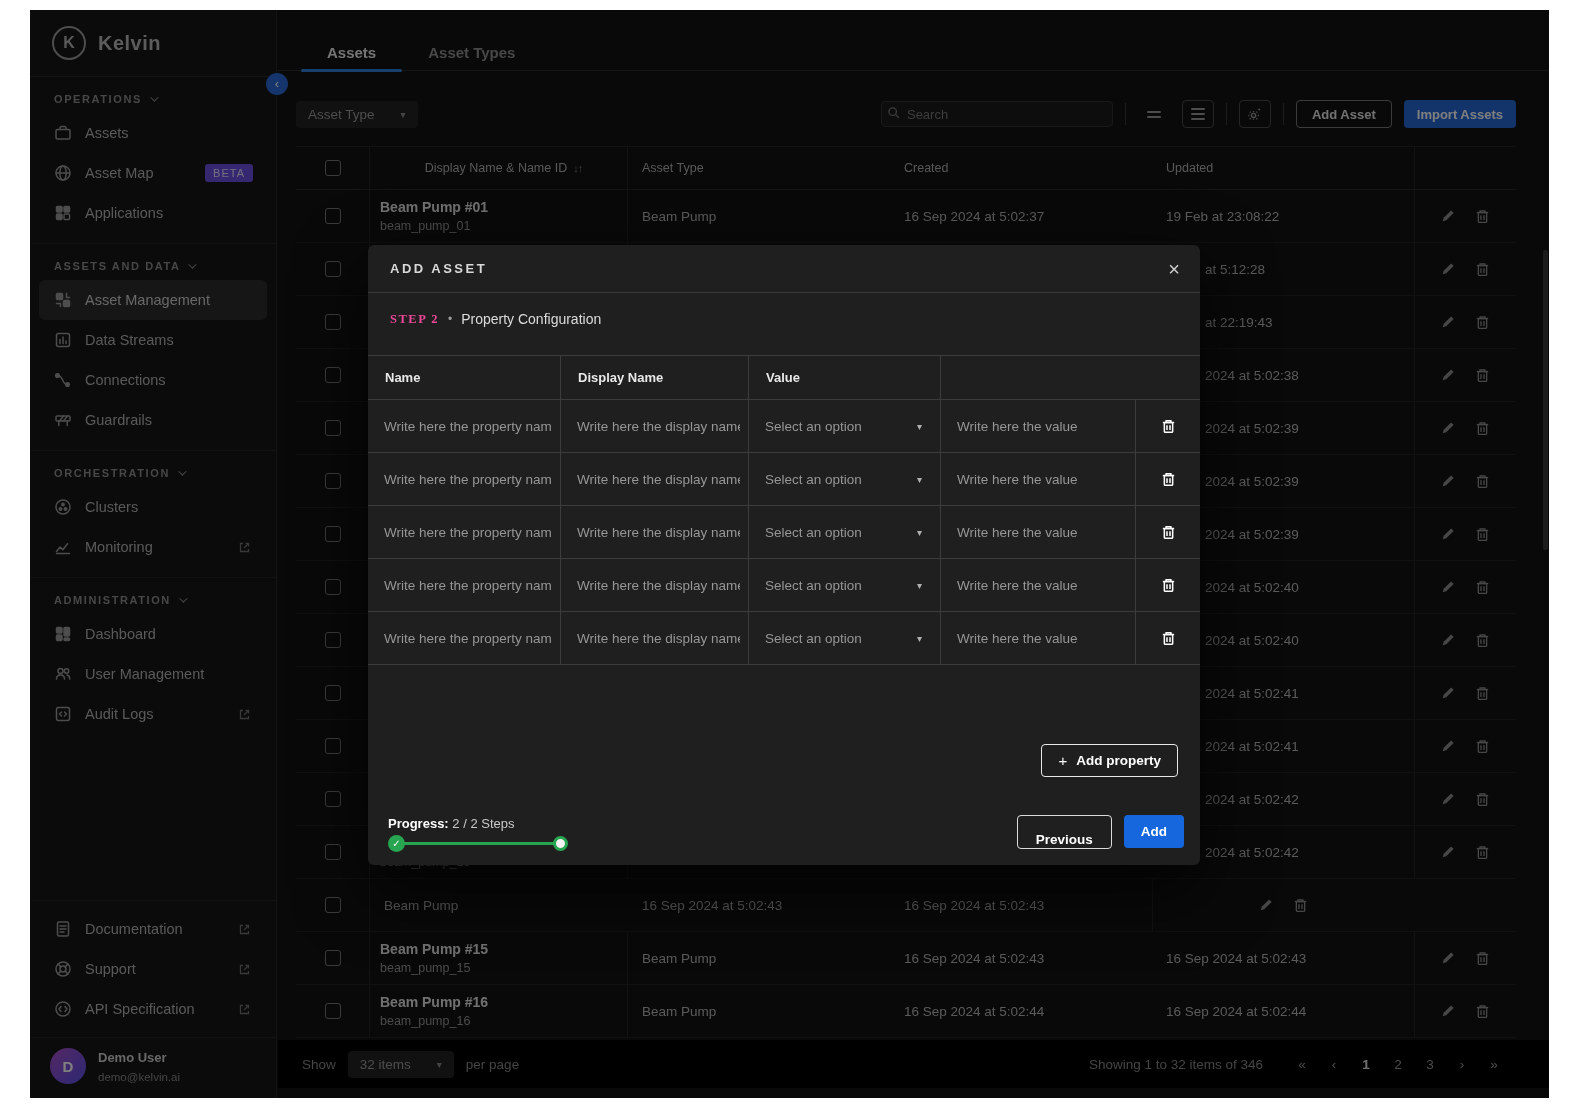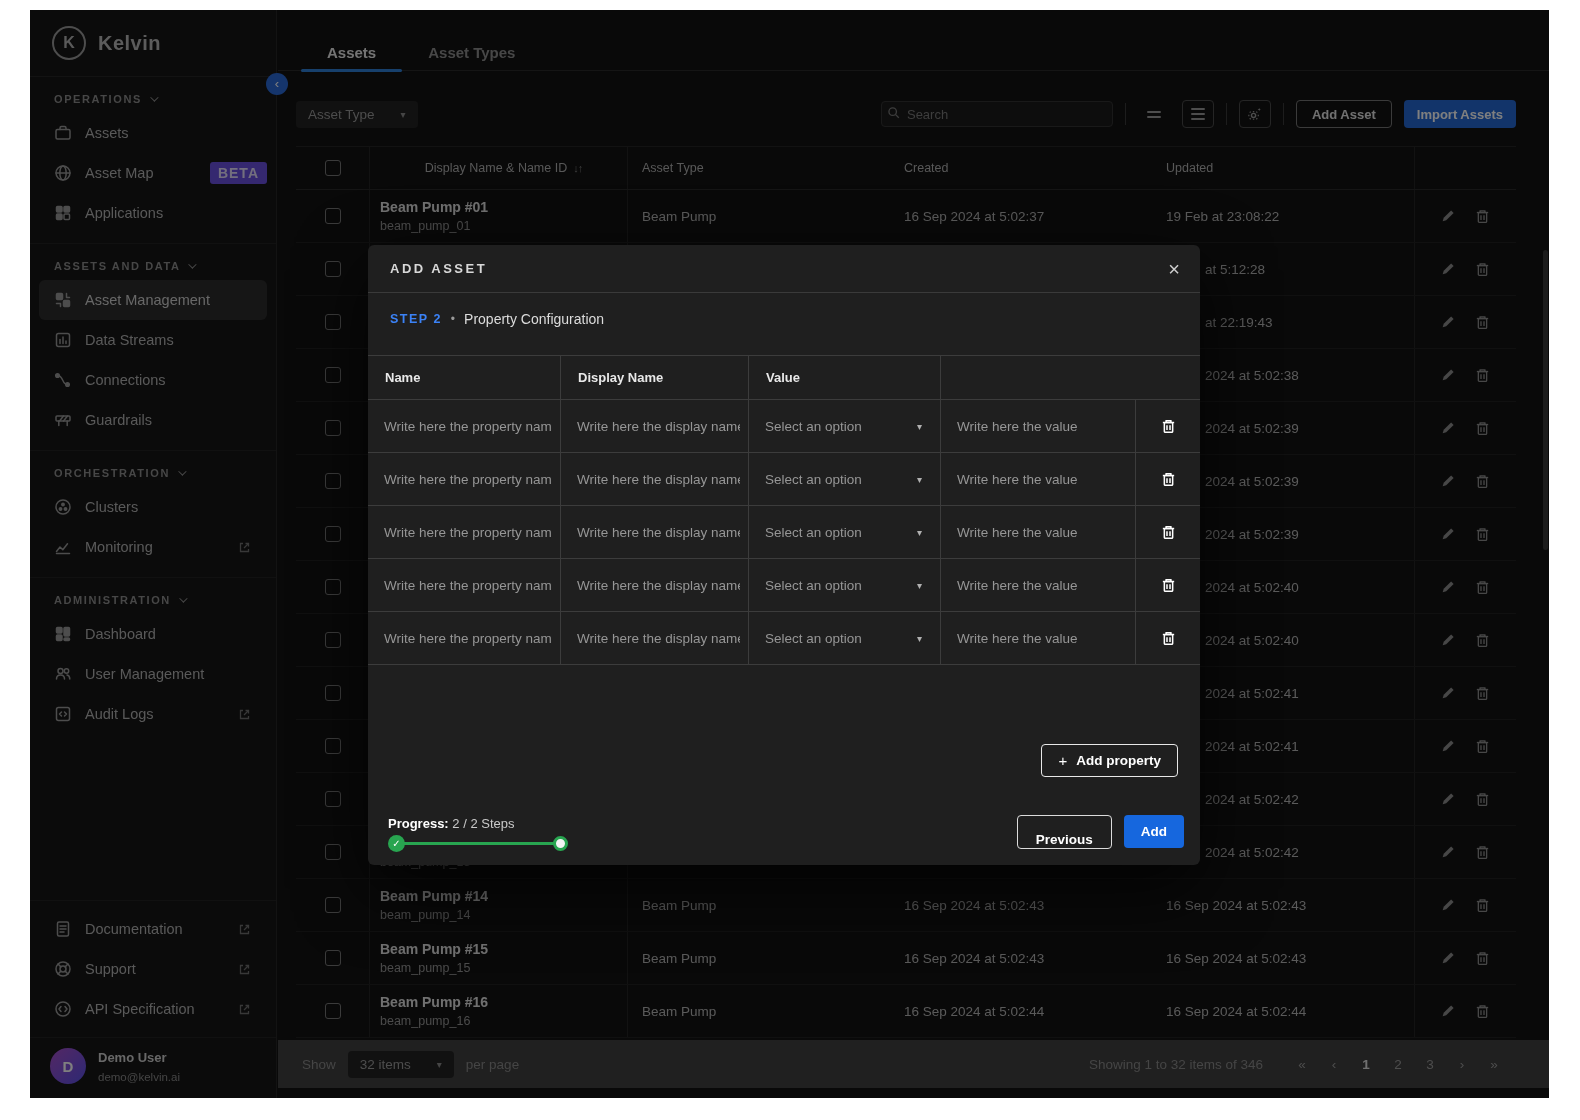--- a/index.html
+++ b/index.html
@@ -20,7 +20,7 @@
   .s-item.active { background:#2d2d2d; color:#cfcfcf; }
   .s-item .ic { width:18px; height:18px; flex:0 0 18px; color:#9a9a9a; }
   .s-item svg { display:block; }
-  .badge { margin-left:auto; background:#6a50e0; color:#e6defc; font-size:14px; font-weight:bold; letter-spacing:1px; padding:3px 8px; border-radius:3px; }
+  .badge { margin-left:auto; margin-right:14px; background:#6a50e0; color:#e6defc; font-size:11px; font-weight:normal; letter-spacing:1px; padding:3px 8px; border-radius:3px; }
   .ext { margin-left:auto; margin-right:16px; color:#707070; }
   .sidebar-bottom { position:absolute; left:0; right:0; bottom:0; }
   .sb-sep { border-top:1px solid #232323; }

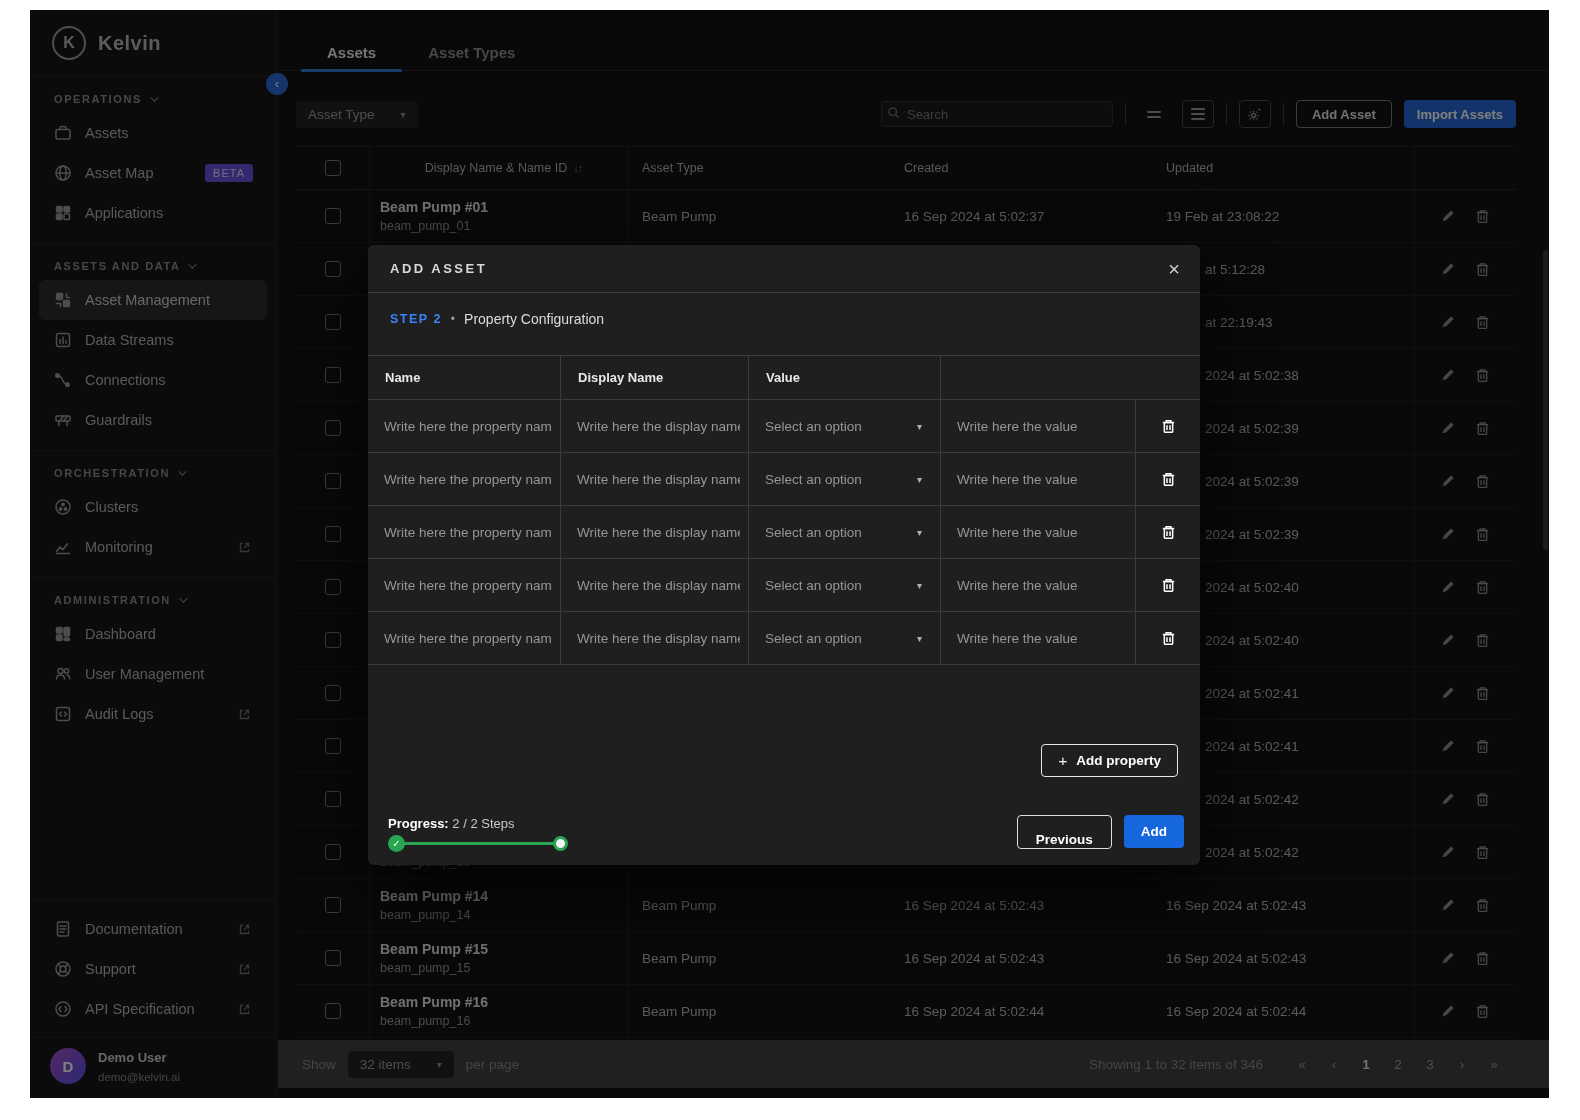--- a/index.html
+++ b/index.html
@@ -81,7 +81,7 @@
   .m-title { color:#d8d8d8; font-size:13px; font-weight:bold; letter-spacing:2.5px; }
   .m-close { margin-left:auto; background:none; border:none; color:#cfcfcf; font-size:20px; cursor:pointer; line-height:1; }
   .m-step { position:absolute; left:22px; top:66px; display:flex; align-items:center; gap:9px; }
-  .m-step .s1 { color:#3b82f6; font-size:12.5px; font-weight:bold; letter-spacing:1.5px; }
+  .m-step .s1 { color:#ec4899; font-size:12.5px; font-weight:bold; letter-spacing:1.5px;font-family:Liberation Serif, serif; }
   .m-step .dot { color:#9a9a9a; font-size:12px; }
   .m-step .s2 { color:#dcdcdc; font-size:14px; }
   .m-table { position:absolute; left:0; right:0; top:110px; }

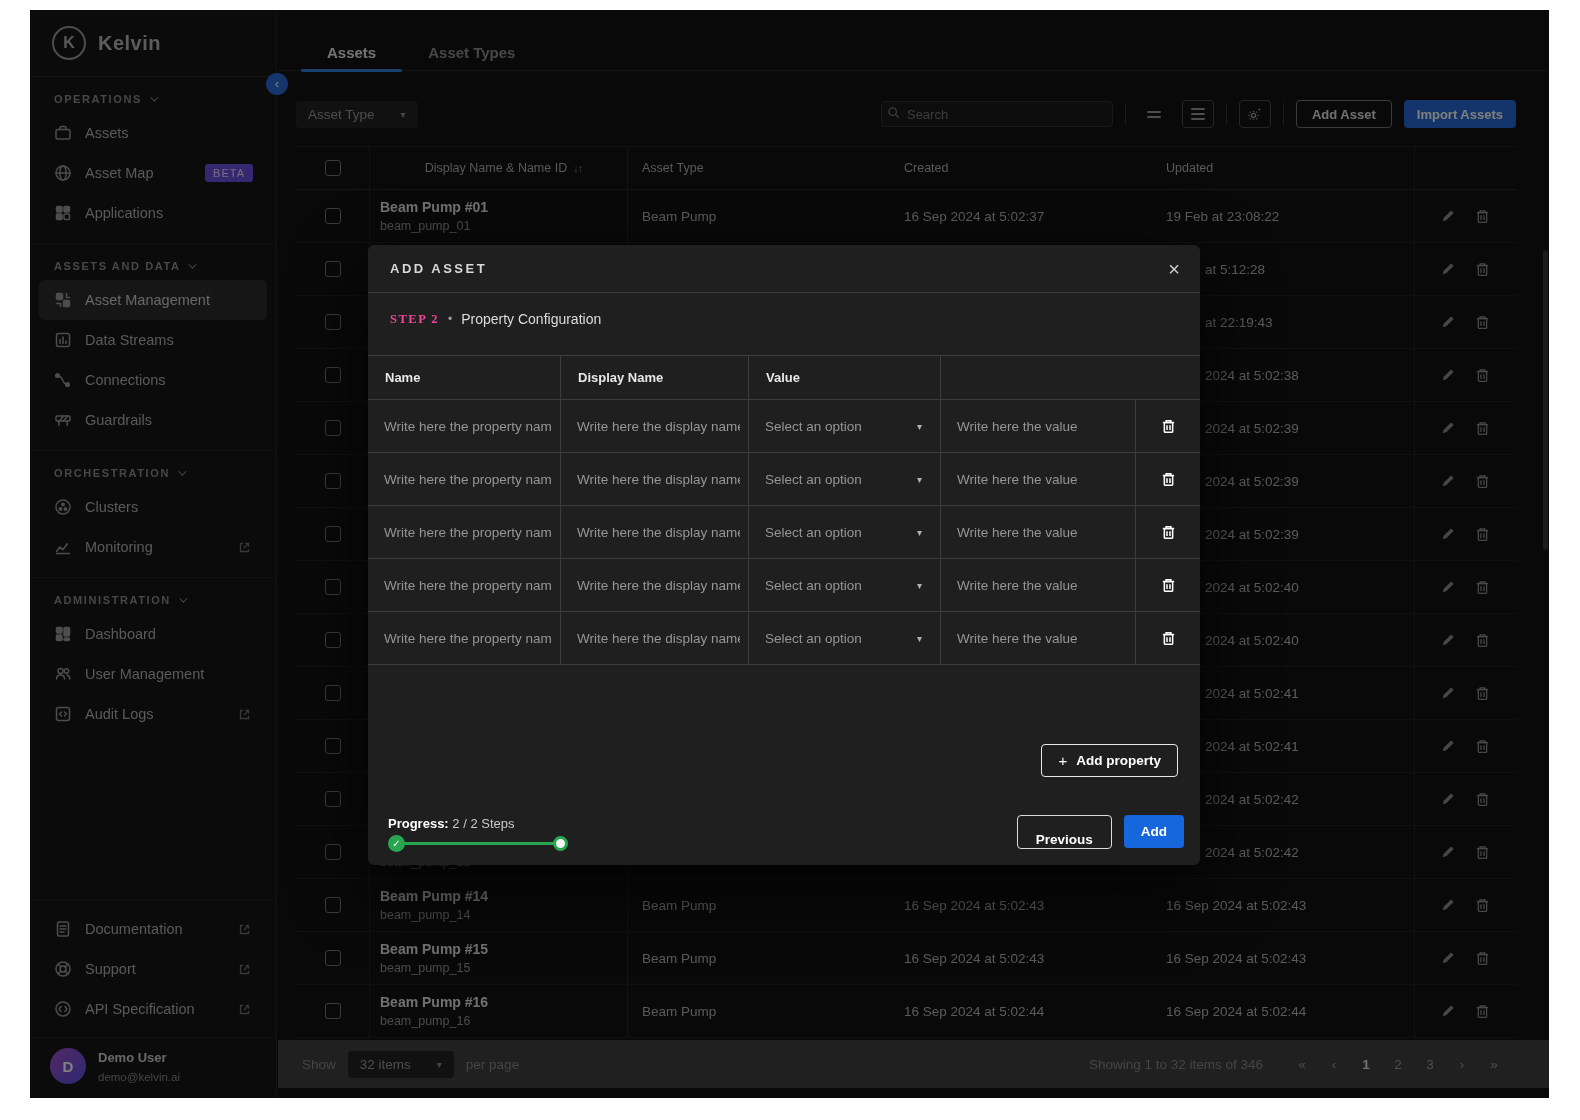--- a/index.html
+++ b/index.html
@@ -781,10 +781,6 @@
             <div class="c-check">
               <button class="checkbox"></button>
             </div>
-            <div class="c-name">
-              <div class="row-title">Beam Pump #14</div>
-              <div class="row-sub">beam_pump_14</div>
-            </div>
             <div class="cell cval">Beam Pump</div>
             <div class="cell cval">16 Sep 2024 at 5:02:43</div>
             <div class="cell cval">16 Sep 2024 at 5:02:43</div>

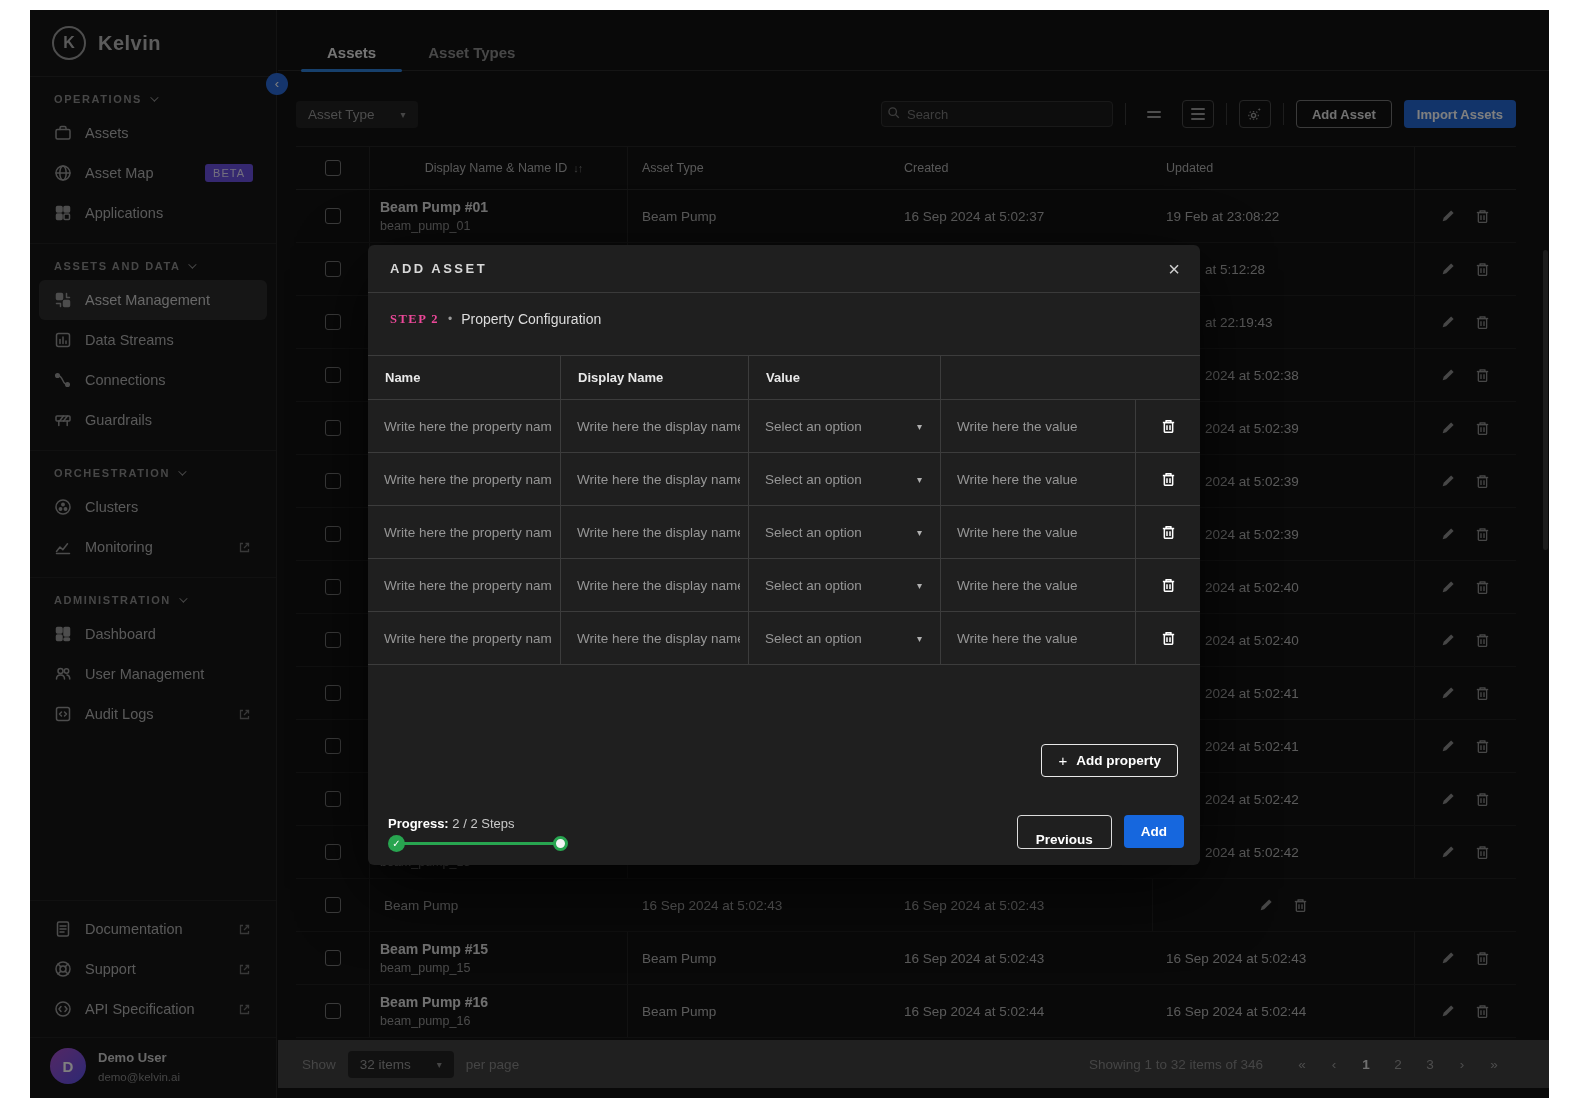--- a/index.html
+++ b/index.html
@@ -68,7 +68,7 @@
   .scroll-thumb { position:absolute; right:1px; top:240px; width:5px; height:300px; background:#383838; border-radius:3px; }
 
   
-  .footer { position:absolute; left:0; right:0; top:1030px; height:48px; background:#404040; display:flex; align-items:center; padding:0 44px 0 24px; color:#8a8a8a; font-size:13.5px; gap:12px; }
+  .footer { position:absolute; left:0; right:0; top:1030px; height:48px; background:#000000; display:flex; align-items:center; padding:0 44px 0 24px; color:#8a8a8a; font-size:13.5px; gap:12px; }
   .pag { margin-left:auto; display:flex; align-items:center; gap:10px; }
   .pag .pg { min-width:22px; text-align:center; color:#9a9a9a; cursor:pointer; background:none; border:none; font-size:13.5px; font-family:inherit; }
   .pag .pg.cur { color:#e0e0e0; font-weight:bold; }

